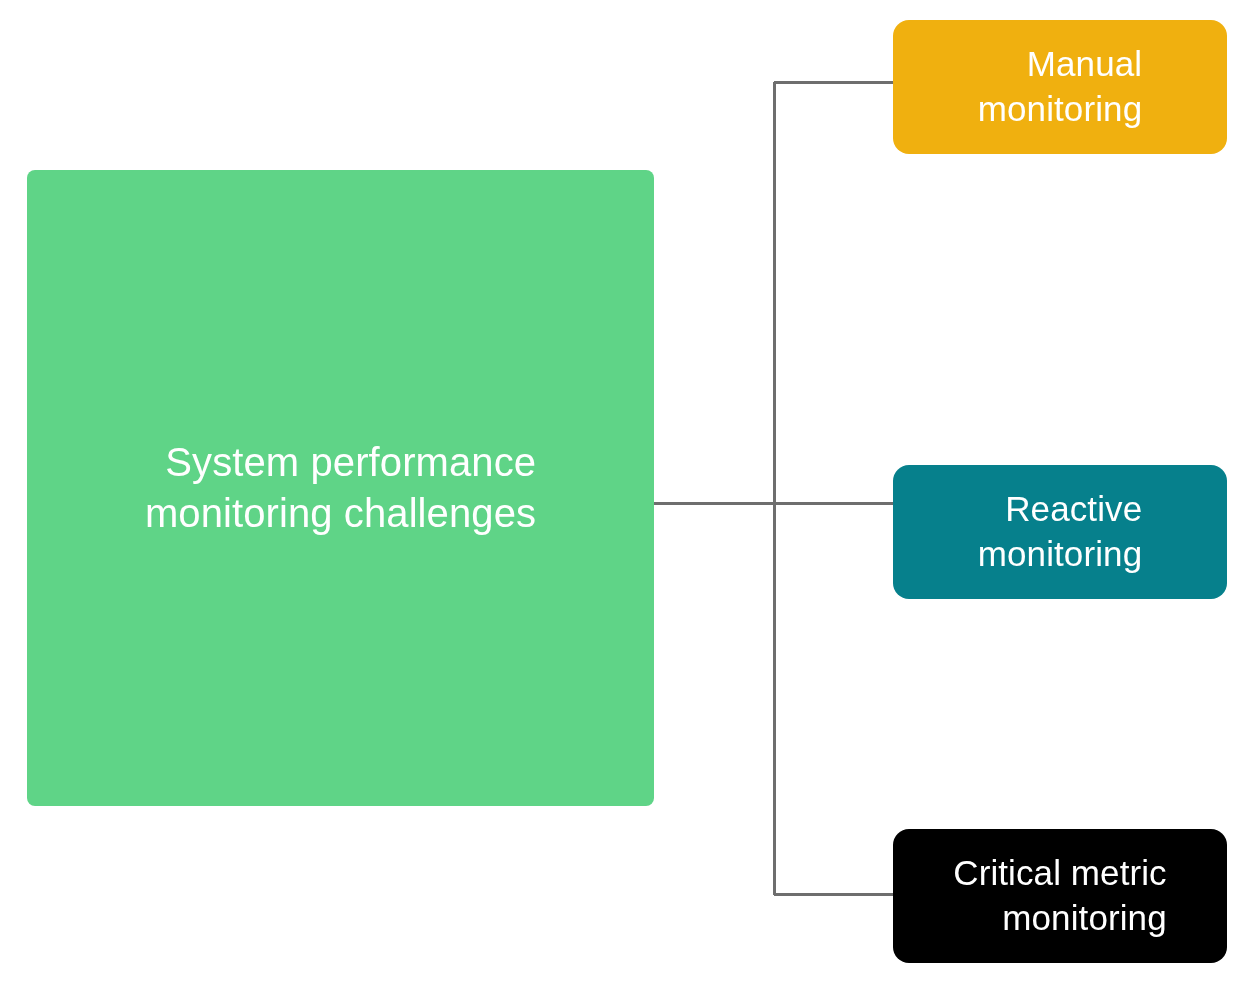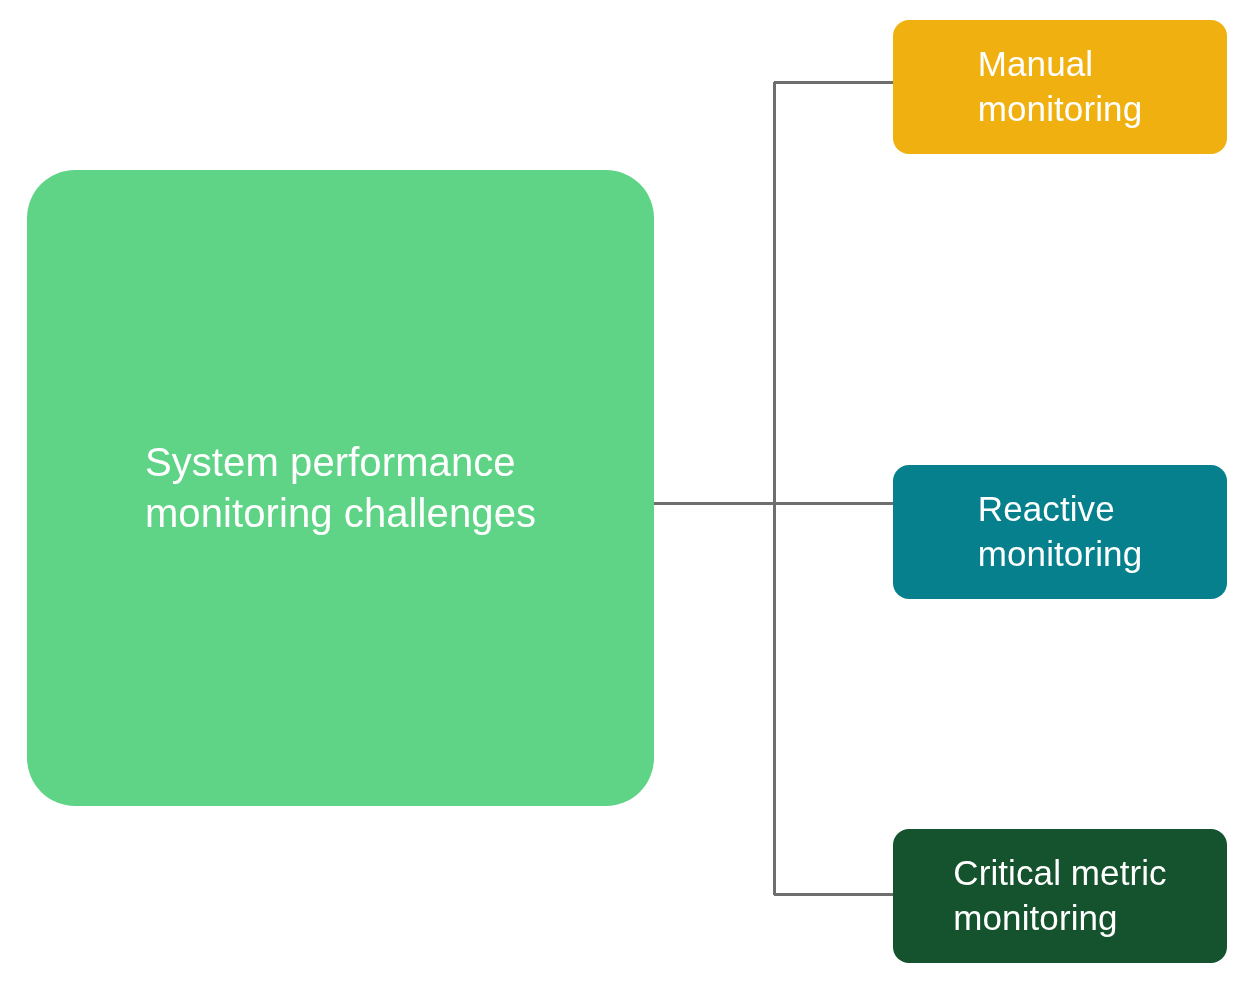--- a/index.html
+++ b/index.html
@@ -38,7 +38,7 @@
     display: flex;
     align-items: center;
     justify-content: center;
-    text-align: left;
+    text-align: right;
     color: #ffffff;
     font-weight: 400;
     line-height: 1.28;

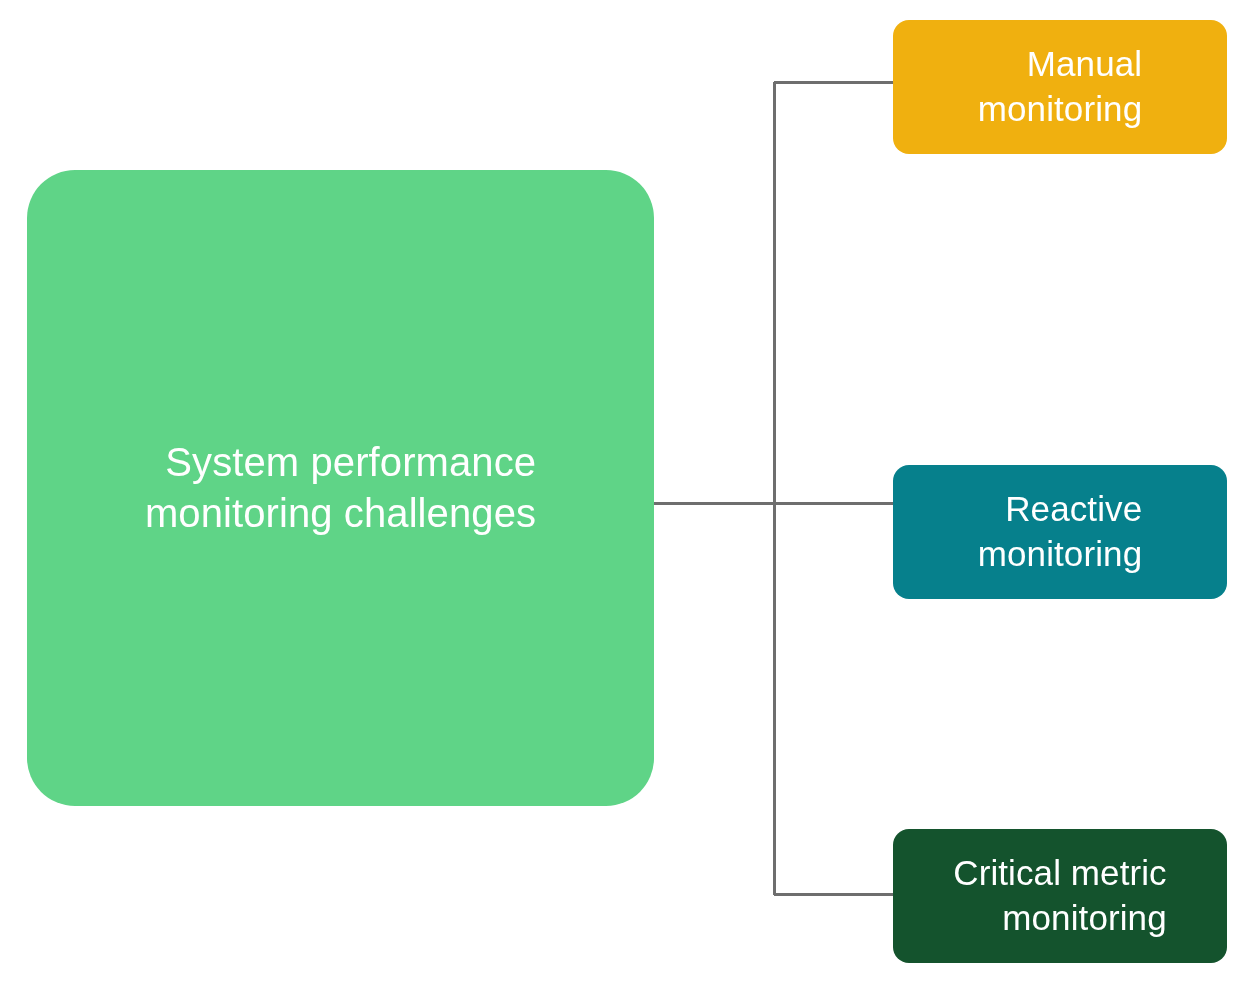--- a/index.html
+++ b/index.html
@@ -92,7 +92,7 @@
     </g>
   </svg>
 
-  <div class="node node-root" style="background: rgb(95, 212, 135); color: rgb(255, 255, 255);">
+  <div class="node node-root" style="background: rgb(95, 212, 135); color: rgb(255, 255, 255); border-radius: 8px;">
     <span>System performance
 monitoring challenges</span>
   </div>

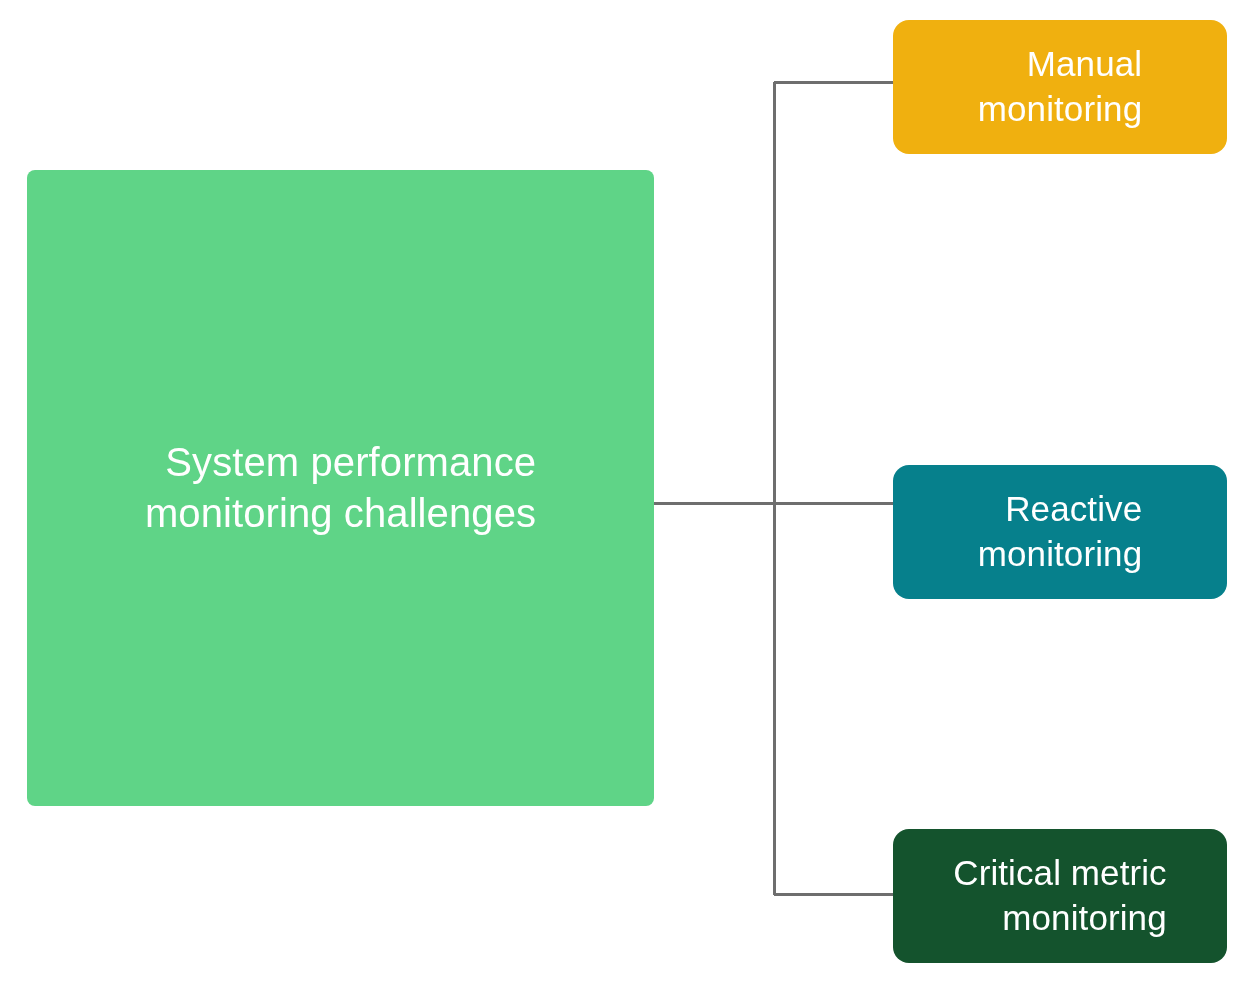--- a/index.html
+++ b/index.html
@@ -107,7 +107,7 @@
 monitoring</span>
   </div>
 
-  <div class="node node-branch node-branch-2" style="background: #14532d; color: rgb(255, 255, 255);">
+  <div class="node node-branch node-branch-2" style="background: #000000; color: rgb(255, 255, 255);">
     <span>Critical metric
 monitoring</span>
   </div>

